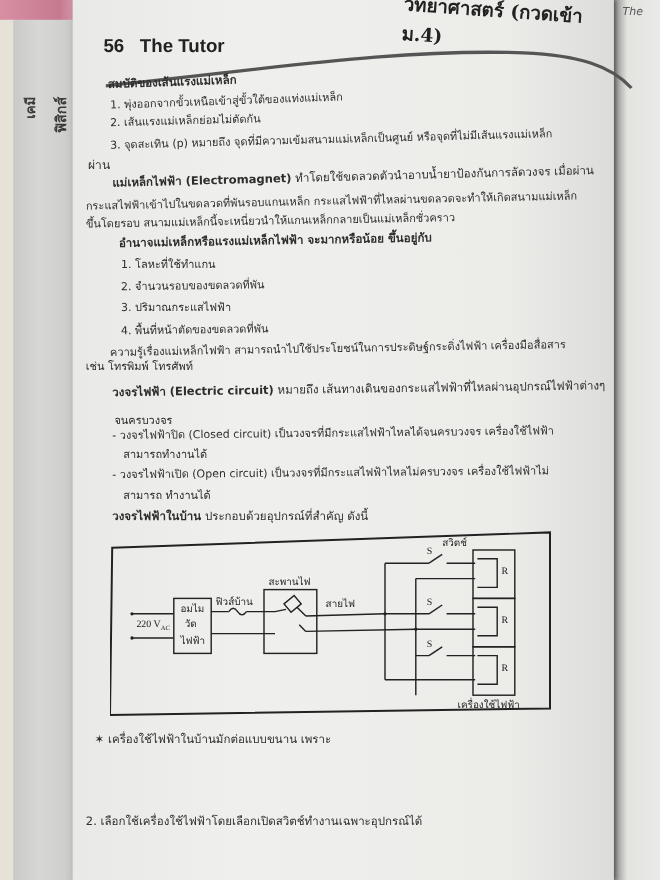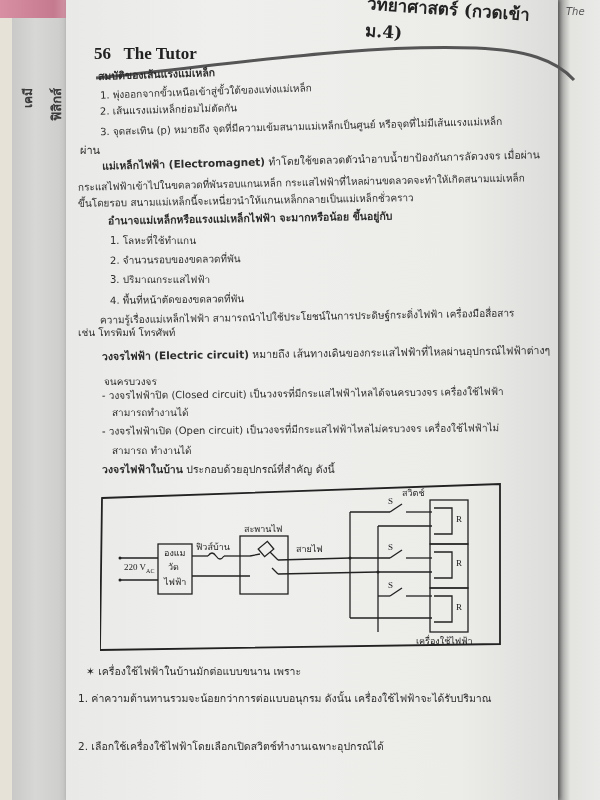--- a/index.html
+++ b/index.html
@@ -27,7 +27,7 @@
   .header-title { position:absolute; left:300px; top:-4px; font-size:17px; font-weight:bold; color:#222;
     font-family:"DejaVu Serif", serif; transform:rotate(4deg); }
   .header-curve { position:absolute; left:30px; top:30px; width:480px; height:80px; }
-  .page-num { position:absolute; left:28px; top:44px; font-family:Liberation Serif, serif;
+  .page-num { position:absolute; left:28px; top:32px; font-family:Liberation Sans, sans-serif;
     font-size:17px; font-weight:bold; color:#222; }
   .t { position:absolute; font-size:10.5px; white-space:nowrap; color:#2d2d2d; }
   .b { font-weight:bold; }

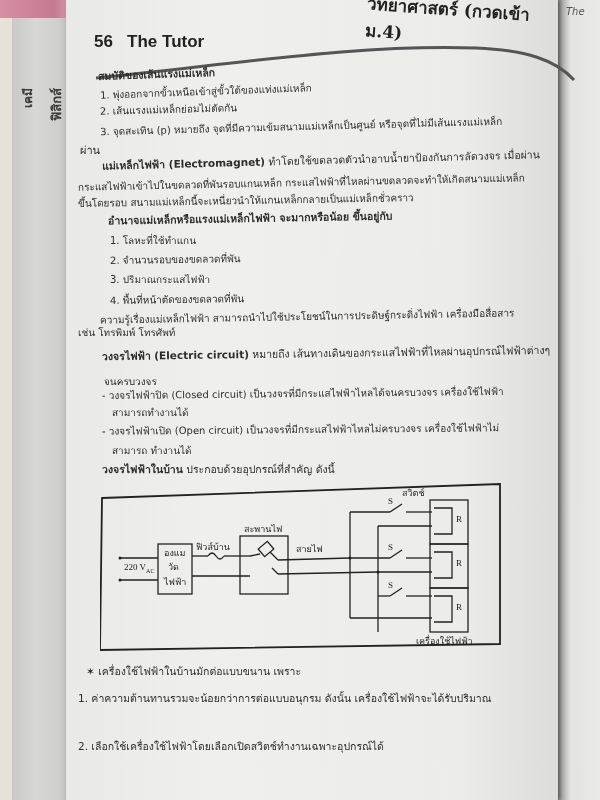--- a/index.html
+++ b/index.html
@@ -159,7 +159,7 @@
   <span class="dlabel" style="left:24px; top:80px; font-family:'Liberation Serif',serif;">
     <span>220 V</span><sub style="font-size:6px;">AC</sub>
   </span>
-  <span class="dlabel" style="left:64px; top:64px;">องแม</span>
+  <span class="dlabel" style="left:64px; top:64px;">อมไม</span>
   <span class="dlabel" style="left:68px; top:78px;">วัด</span>
   <span class="dlabel" style="left:64px; top:93px;">ไฟฟ้า</span>
   <span class="dlabel" style="left:96px; top:58px;">ฟิวส์บ้าน</span>

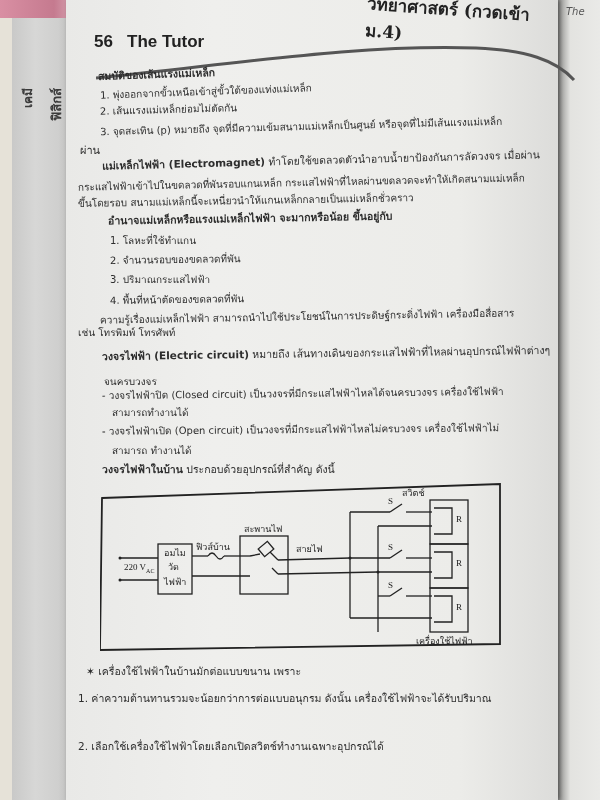--- a/index.html
+++ b/index.html
@@ -98,7 +98,6 @@
     <span>✶</span>
     <span>เครื่องใช้ไฟฟ้าในบ้านมักต่อแบบขนาน  เพราะ</span>
   </div>
-  <div class="t" style="left:12px; top:690px; font-size:10.5px;">1.  ค่าความต้านทานรวมจะน้อยกว่าการต่อแบบอนุกรม ดังนั้น เครื่องใช้ไฟฟ้าจะได้รับปริมาณ</div>
   <div class="t" style="left:12px; top:738px; font-size:10.5px;">2.  เลือกใช้เครื่องใช้ไฟฟ้าโดยเลือกเปิดสวิตช์ทำงานเฉพาะอุปกรณ์ได้</div>
 </div>
 

